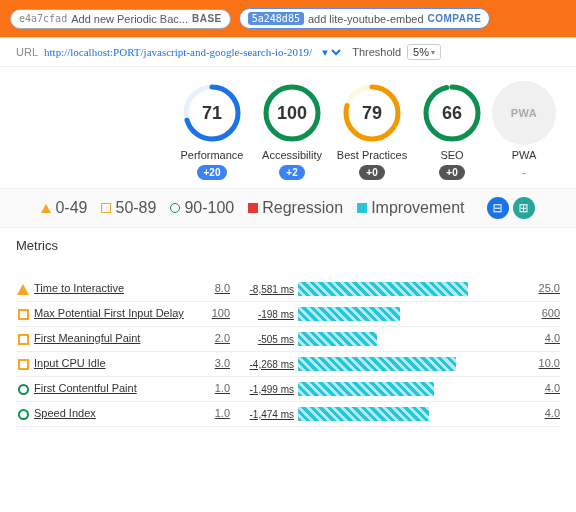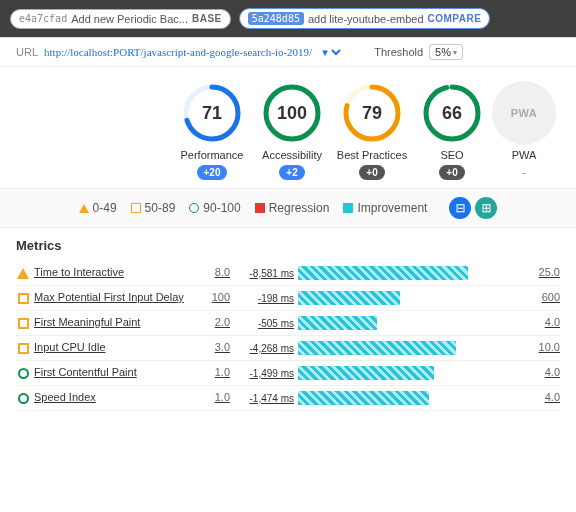--- a/index.html
+++ b/index.html
@@ -16,7 +16,7 @@
       display: flex;
       align-items: center;
       padding: 8px 10px;
-      background: #404040;
+      background: #f97316;
       border-bottom: 1px solid #ddd;
       gap: 8px;
     }

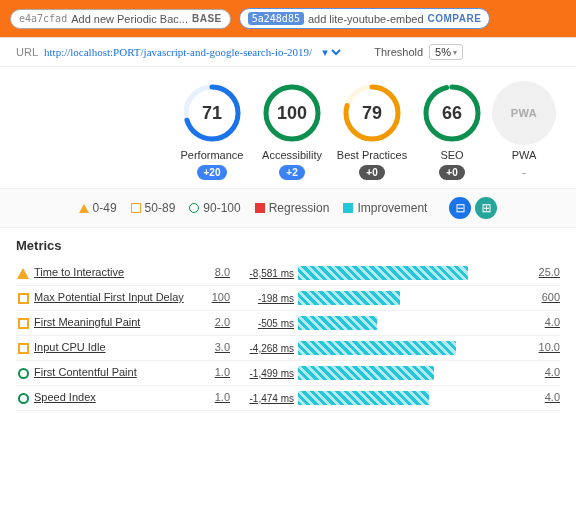--- a/index.html
+++ b/index.html
@@ -62,7 +62,7 @@
     }
     .url-label { color: #888; }
     .url-value { color: #1a73e8; font-size: 11px; font-family: Liberation Serif, serif; }
-    .threshold-label { color: #555; margin-left: 24px; }
+    .threshold-label { color: #555; margin-left: 2px; }
     .threshold-value {
       border: 1px solid #ccc;
       border-radius: 3px;

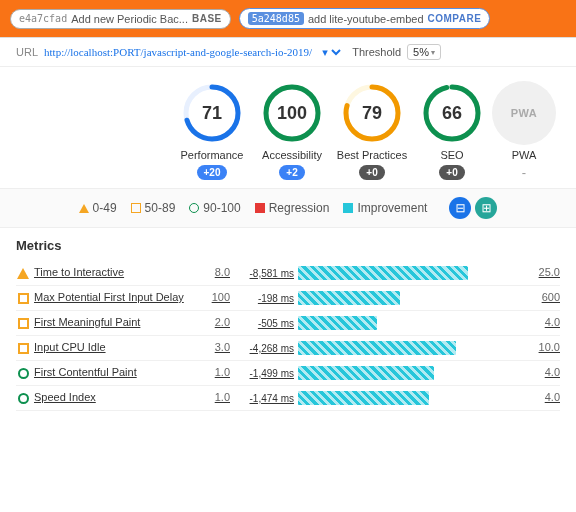--- a/index.html
+++ b/index.html
@@ -162,7 +162,7 @@
       display: flex;
       align-items: center;
       gap: 4px;
-      font-size: 12px;
+      font-size: 16px;
       color: #555;
     }
     .legend-icon-triangle {

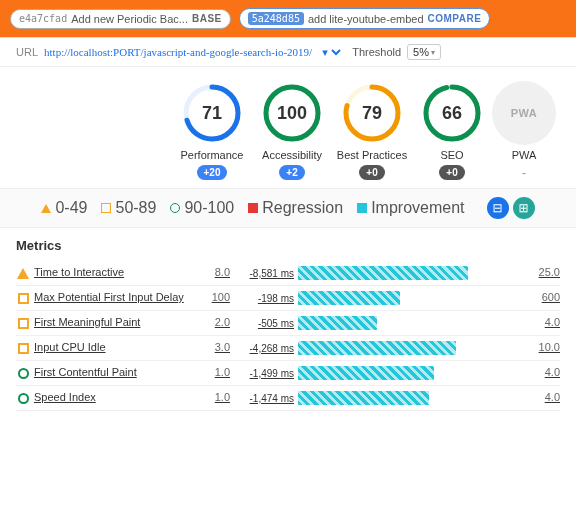--- a/index.html
+++ b/index.html
@@ -220,9 +220,9 @@
     }
     .metrics-title {
       font-size: 13px;
-      font-weight: 700;
+      font-weight: 400;
       color: #333;
-      margin-bottom: 8px;
+      margin-bottom: 24px;
     }
     .metric-row {
       display: flex;

